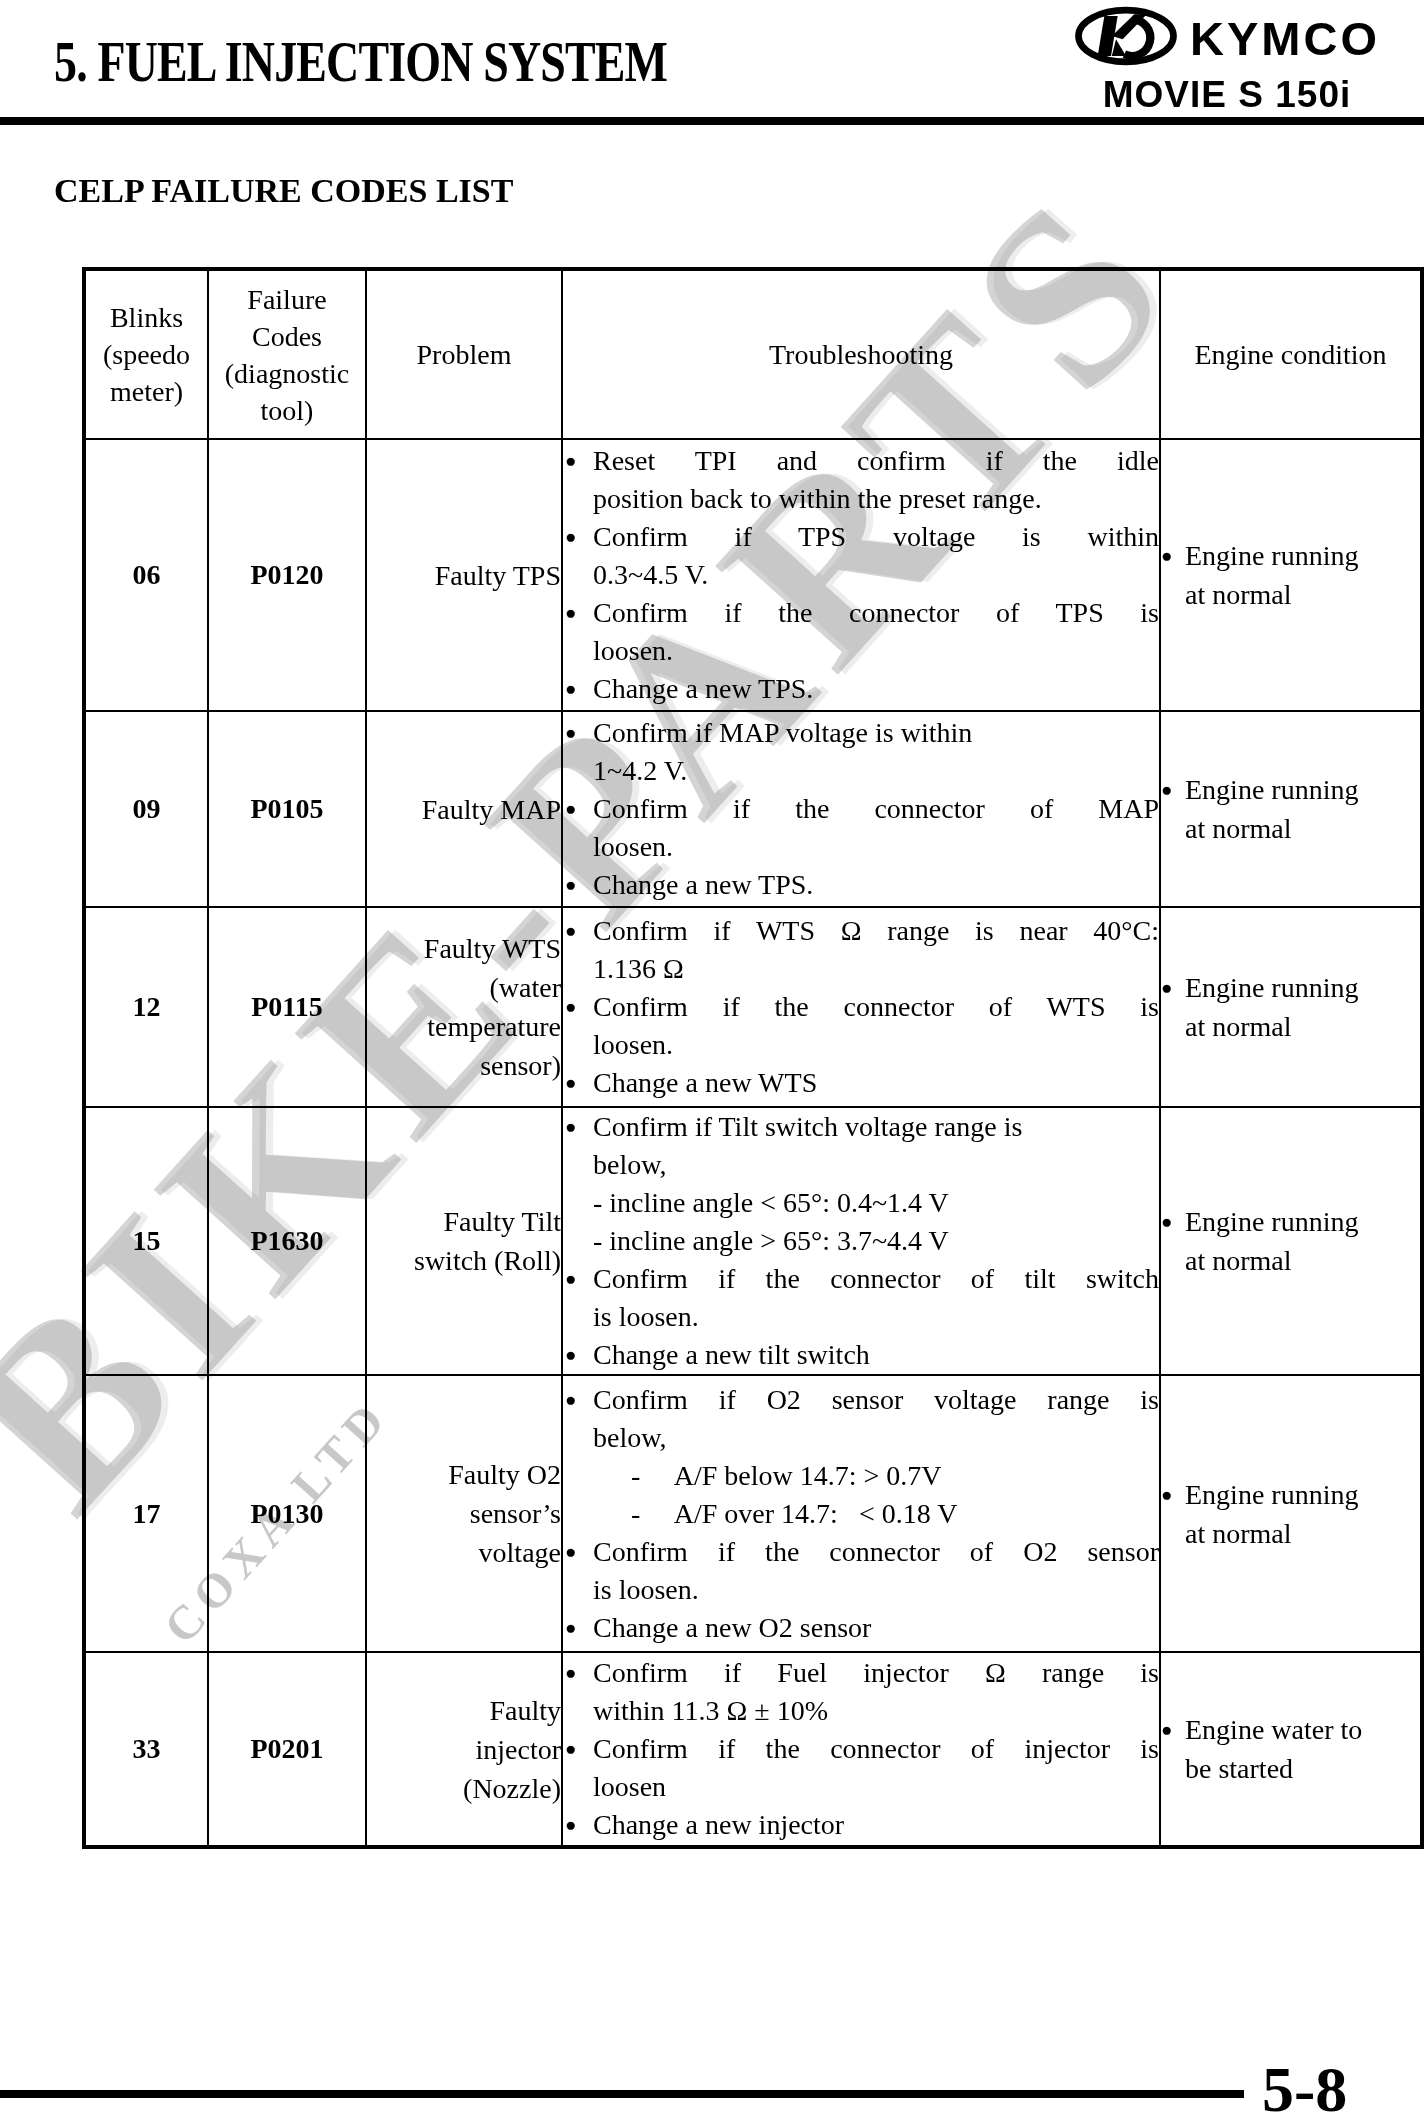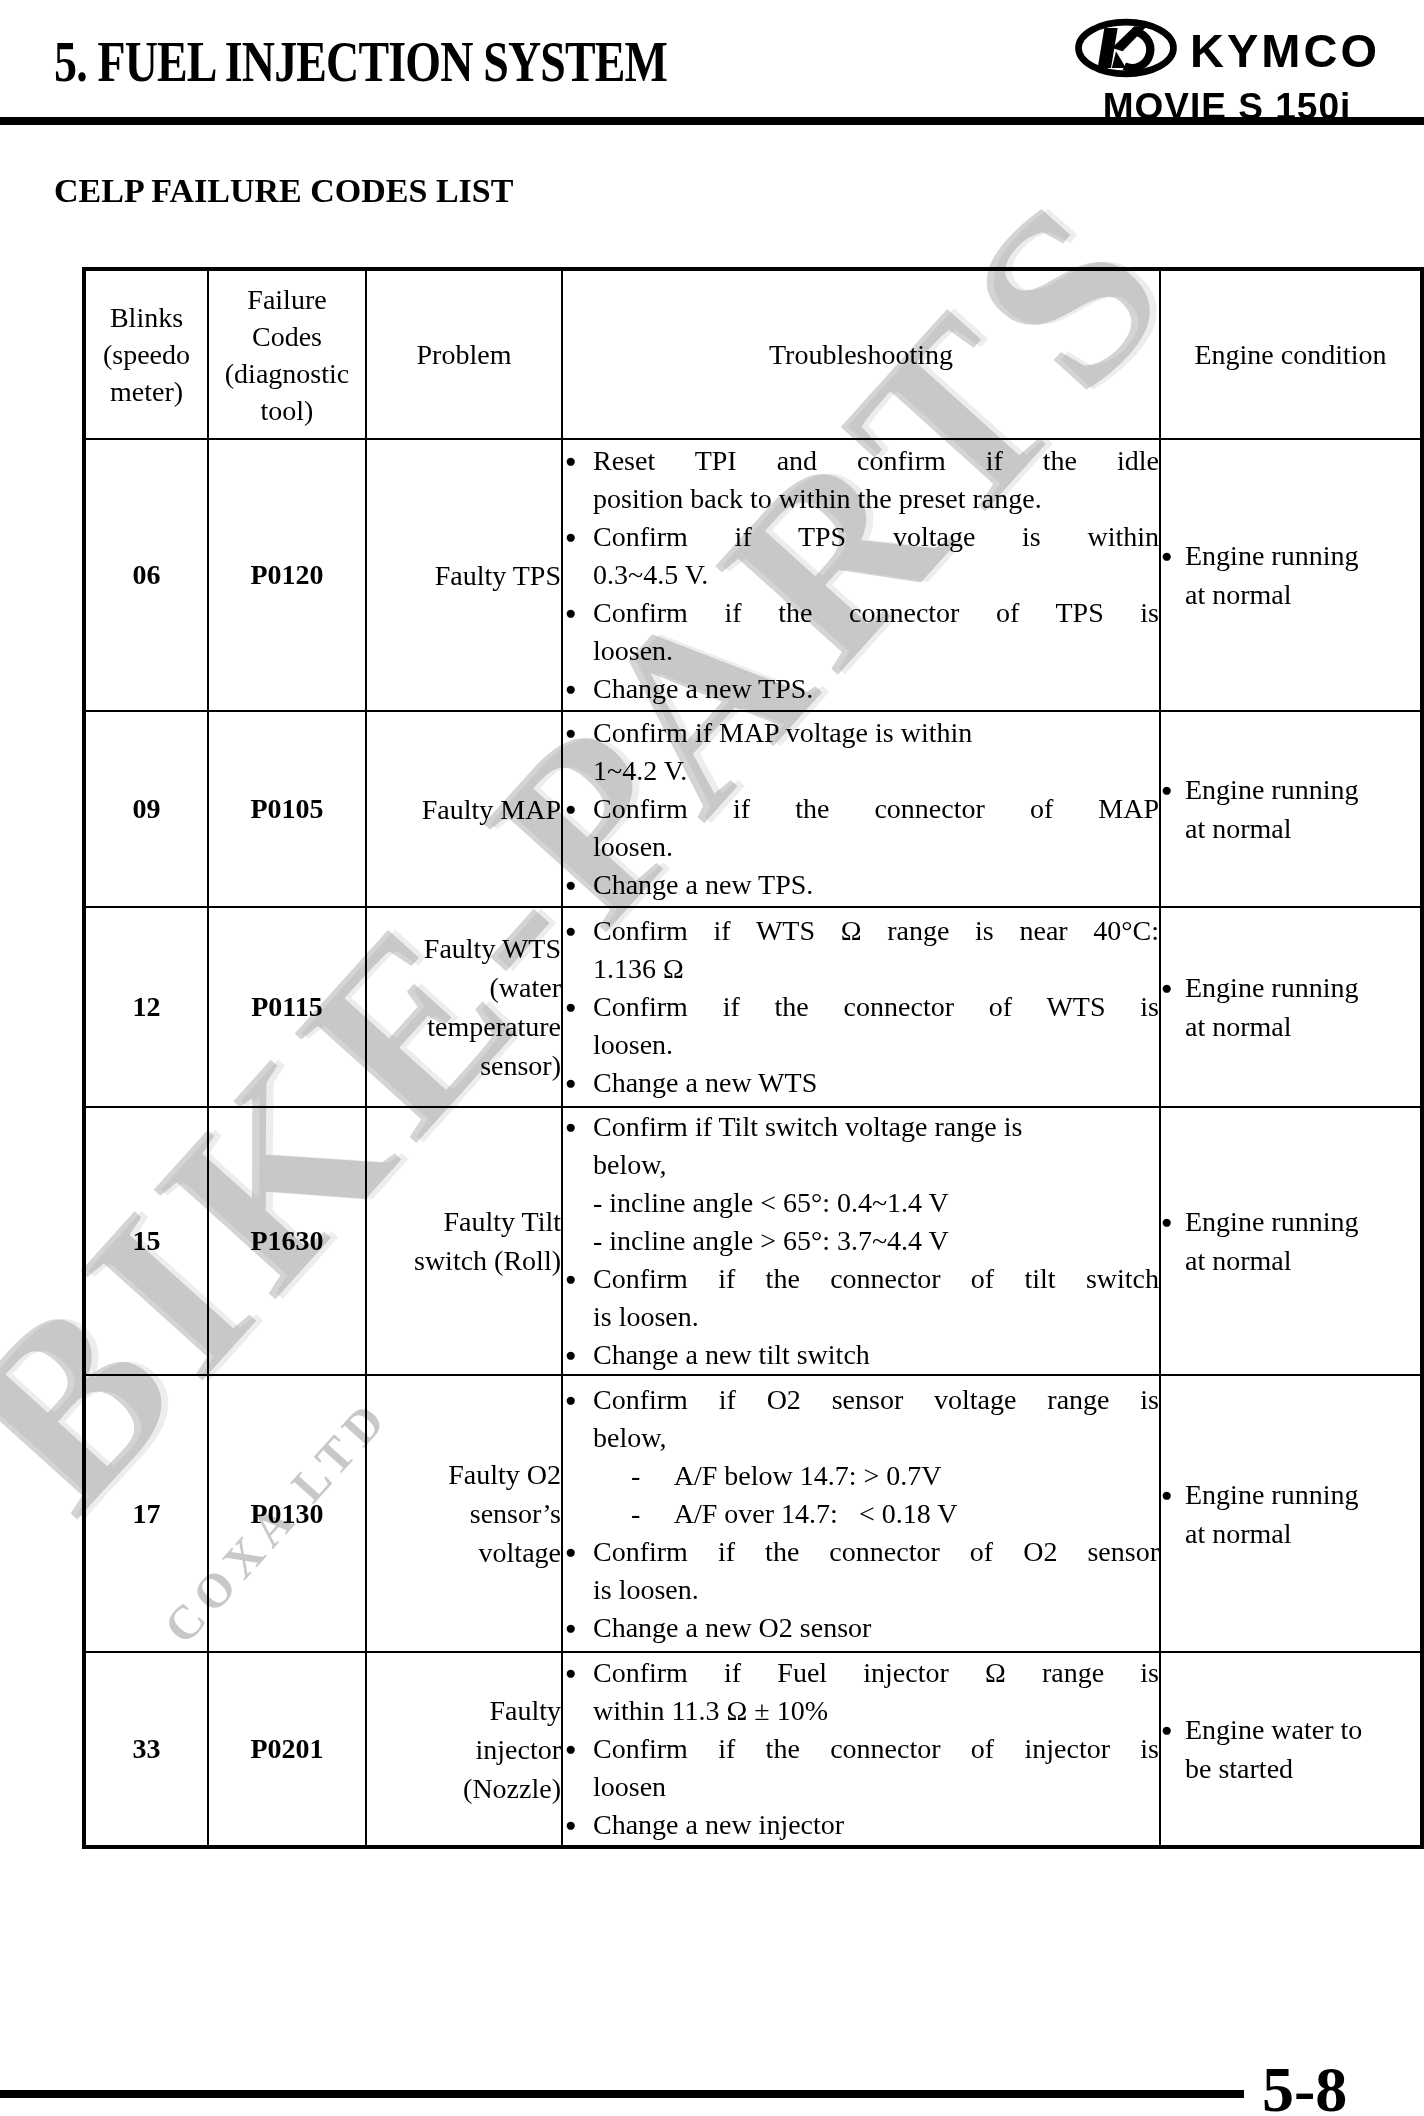--- a/index.html
+++ b/index.html
@@ -26,7 +26,7 @@
     font-family:"Liberation Sans", sans-serif;font-weight:700;
     text-align:center;
   }
-  .logo-row{display:flex;align-items:center;gap:12px;justify-content:flex-end;margin-top:12px;}
+  .logo-row{display:flex;align-items:center;gap:12px;justify-content:flex-end;}
   .brand-name{font-size:47px;letter-spacing:3px;line-height:1;}
   .model-name{font-size:37px;letter-spacing:1px;margin-top:4px;}
   .header-rule{

